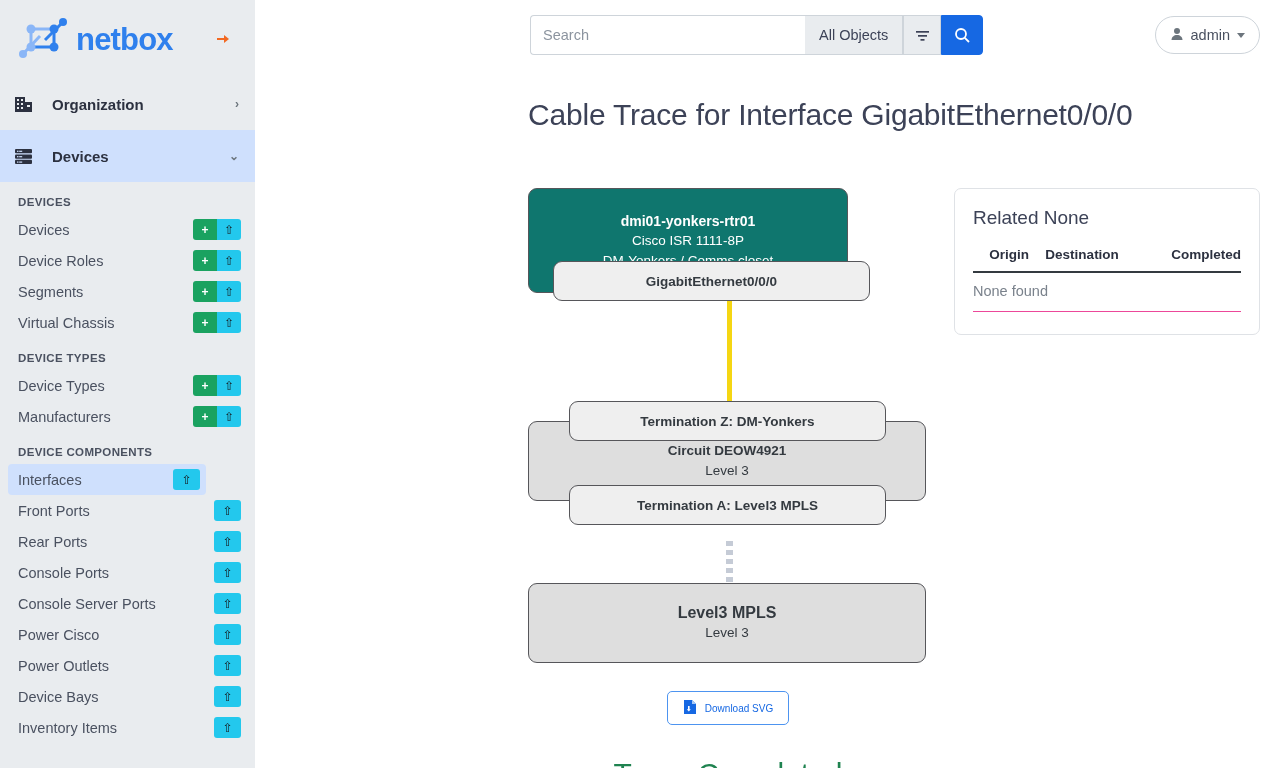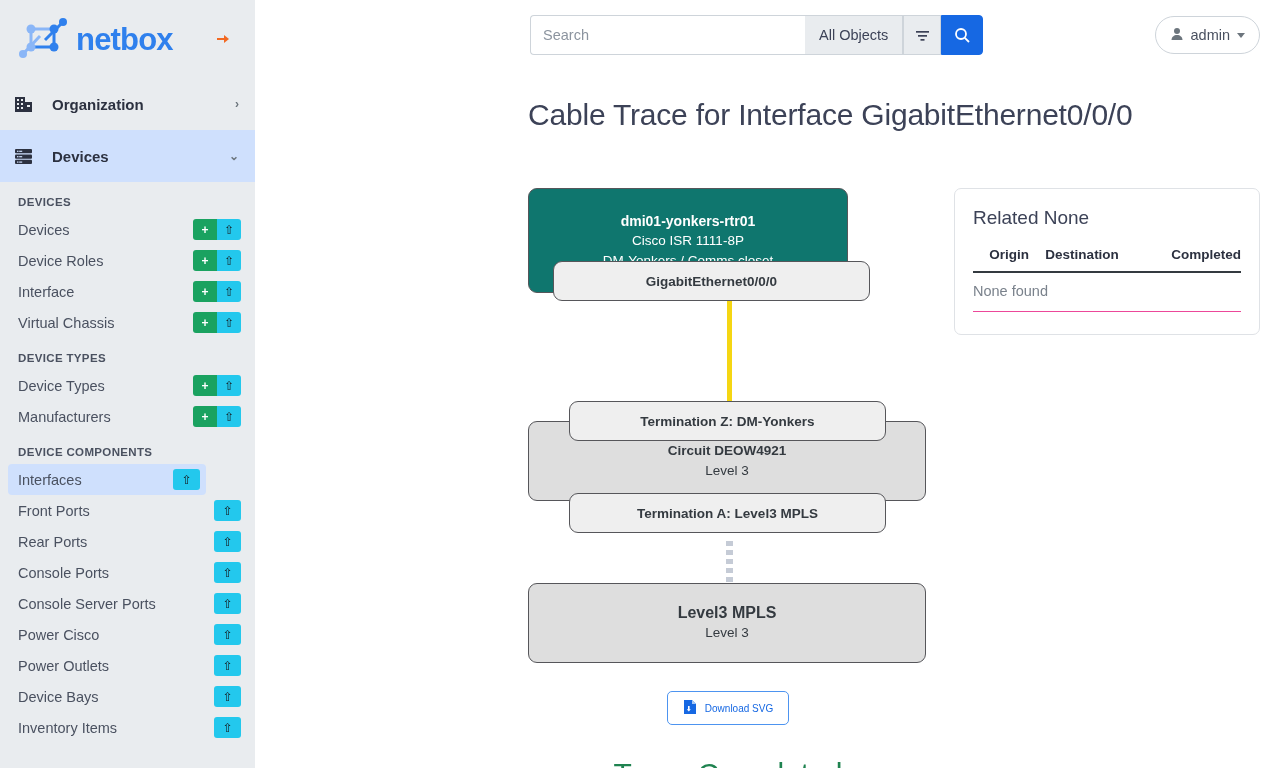--- a/index.html
+++ b/index.html
@@ -286,7 +286,7 @@
       </span>
     </div>
     <div class="nav-row">
-      <span class="rlabel">Interface</span>
+      <span class="rlabel">Segments</span>
       <span class="btn-grp">
         <span class="mini-btn mini-add">+</span>
         <span class="mini-btn mini-imp">⇧</span>

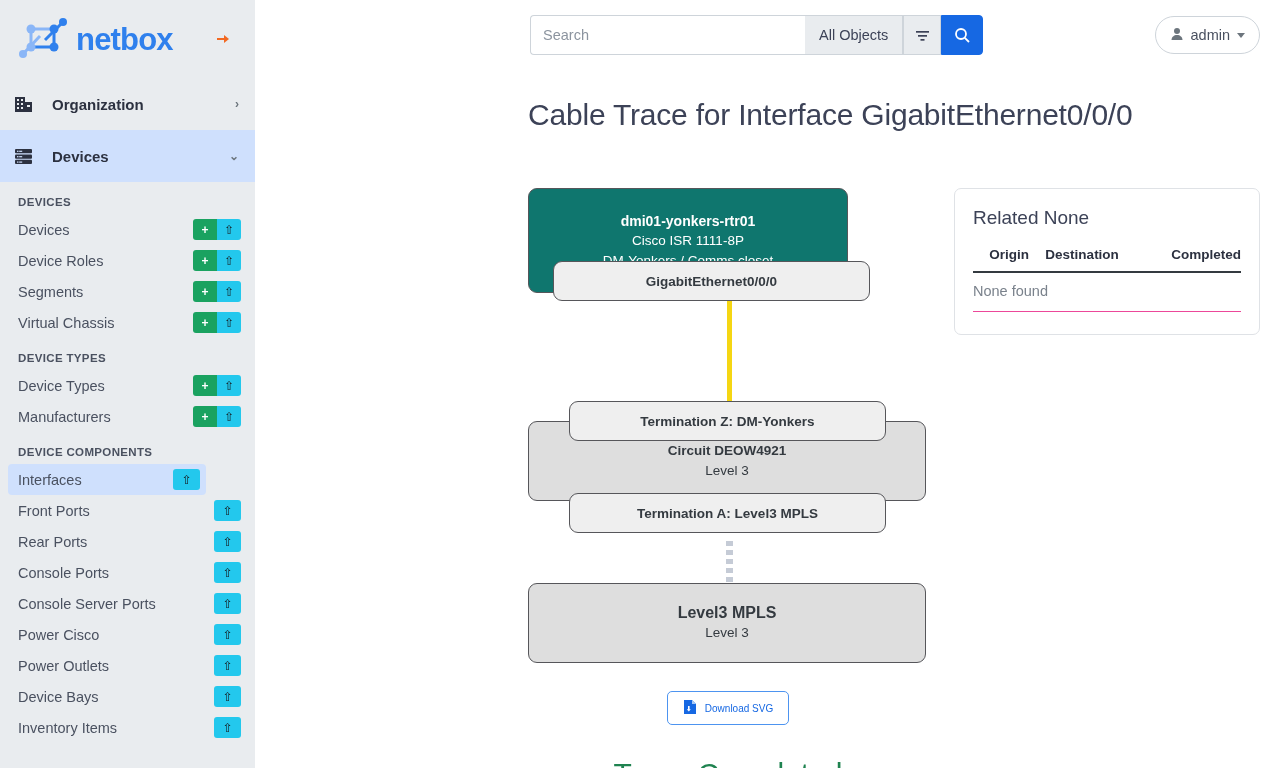--- a/index.html
+++ b/index.html
@@ -154,7 +154,7 @@
   .node-circuit .q1 { font-size: 13.5px; font-weight: 700; line-height: 20px; }
   .node-circuit .q2 { font-size: 13.5px; font-weight: 400; line-height: 20px; }
   .term-z { position: absolute; top: 0; left: 41px; z-index: 2; }
-  .term-a { position: absolute; top: 92px; left: 41px; z-index: 2; }
+  .term-a { position: absolute; top: 84px; left: 41px; z-index: 2; }
 
   .dotted-seg { position: relative; height: 42px; }
   .dotted-line {

